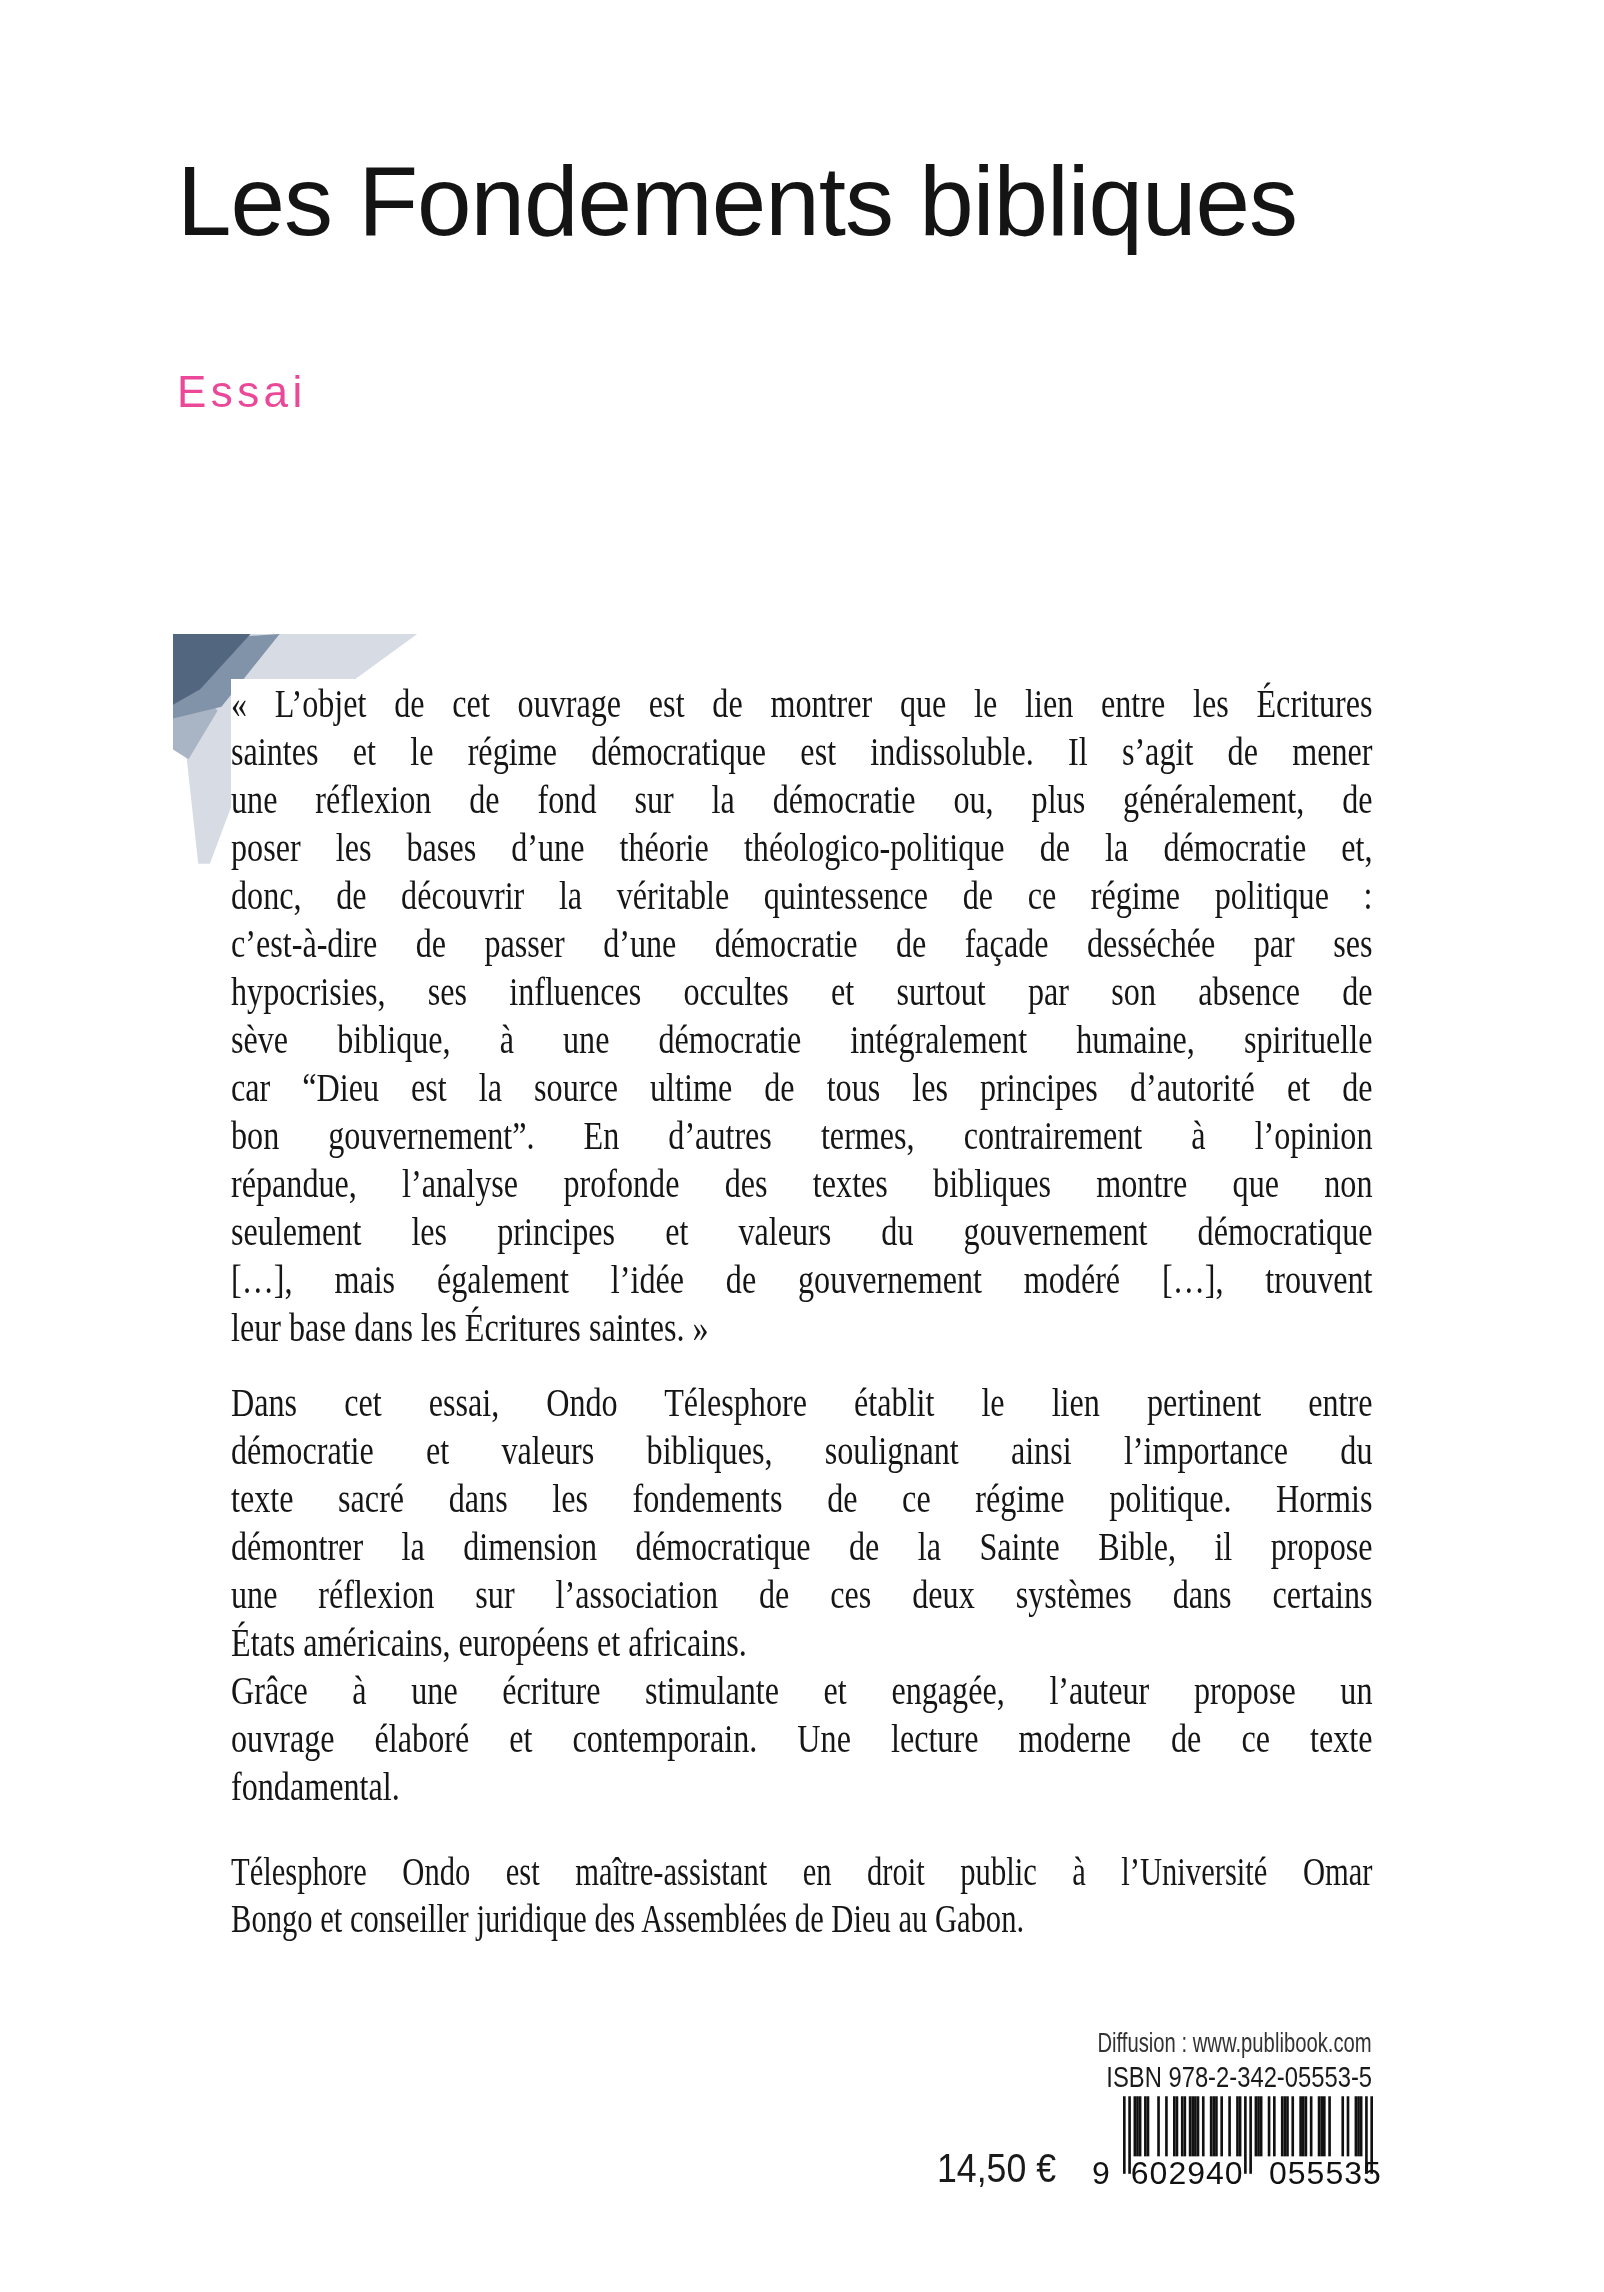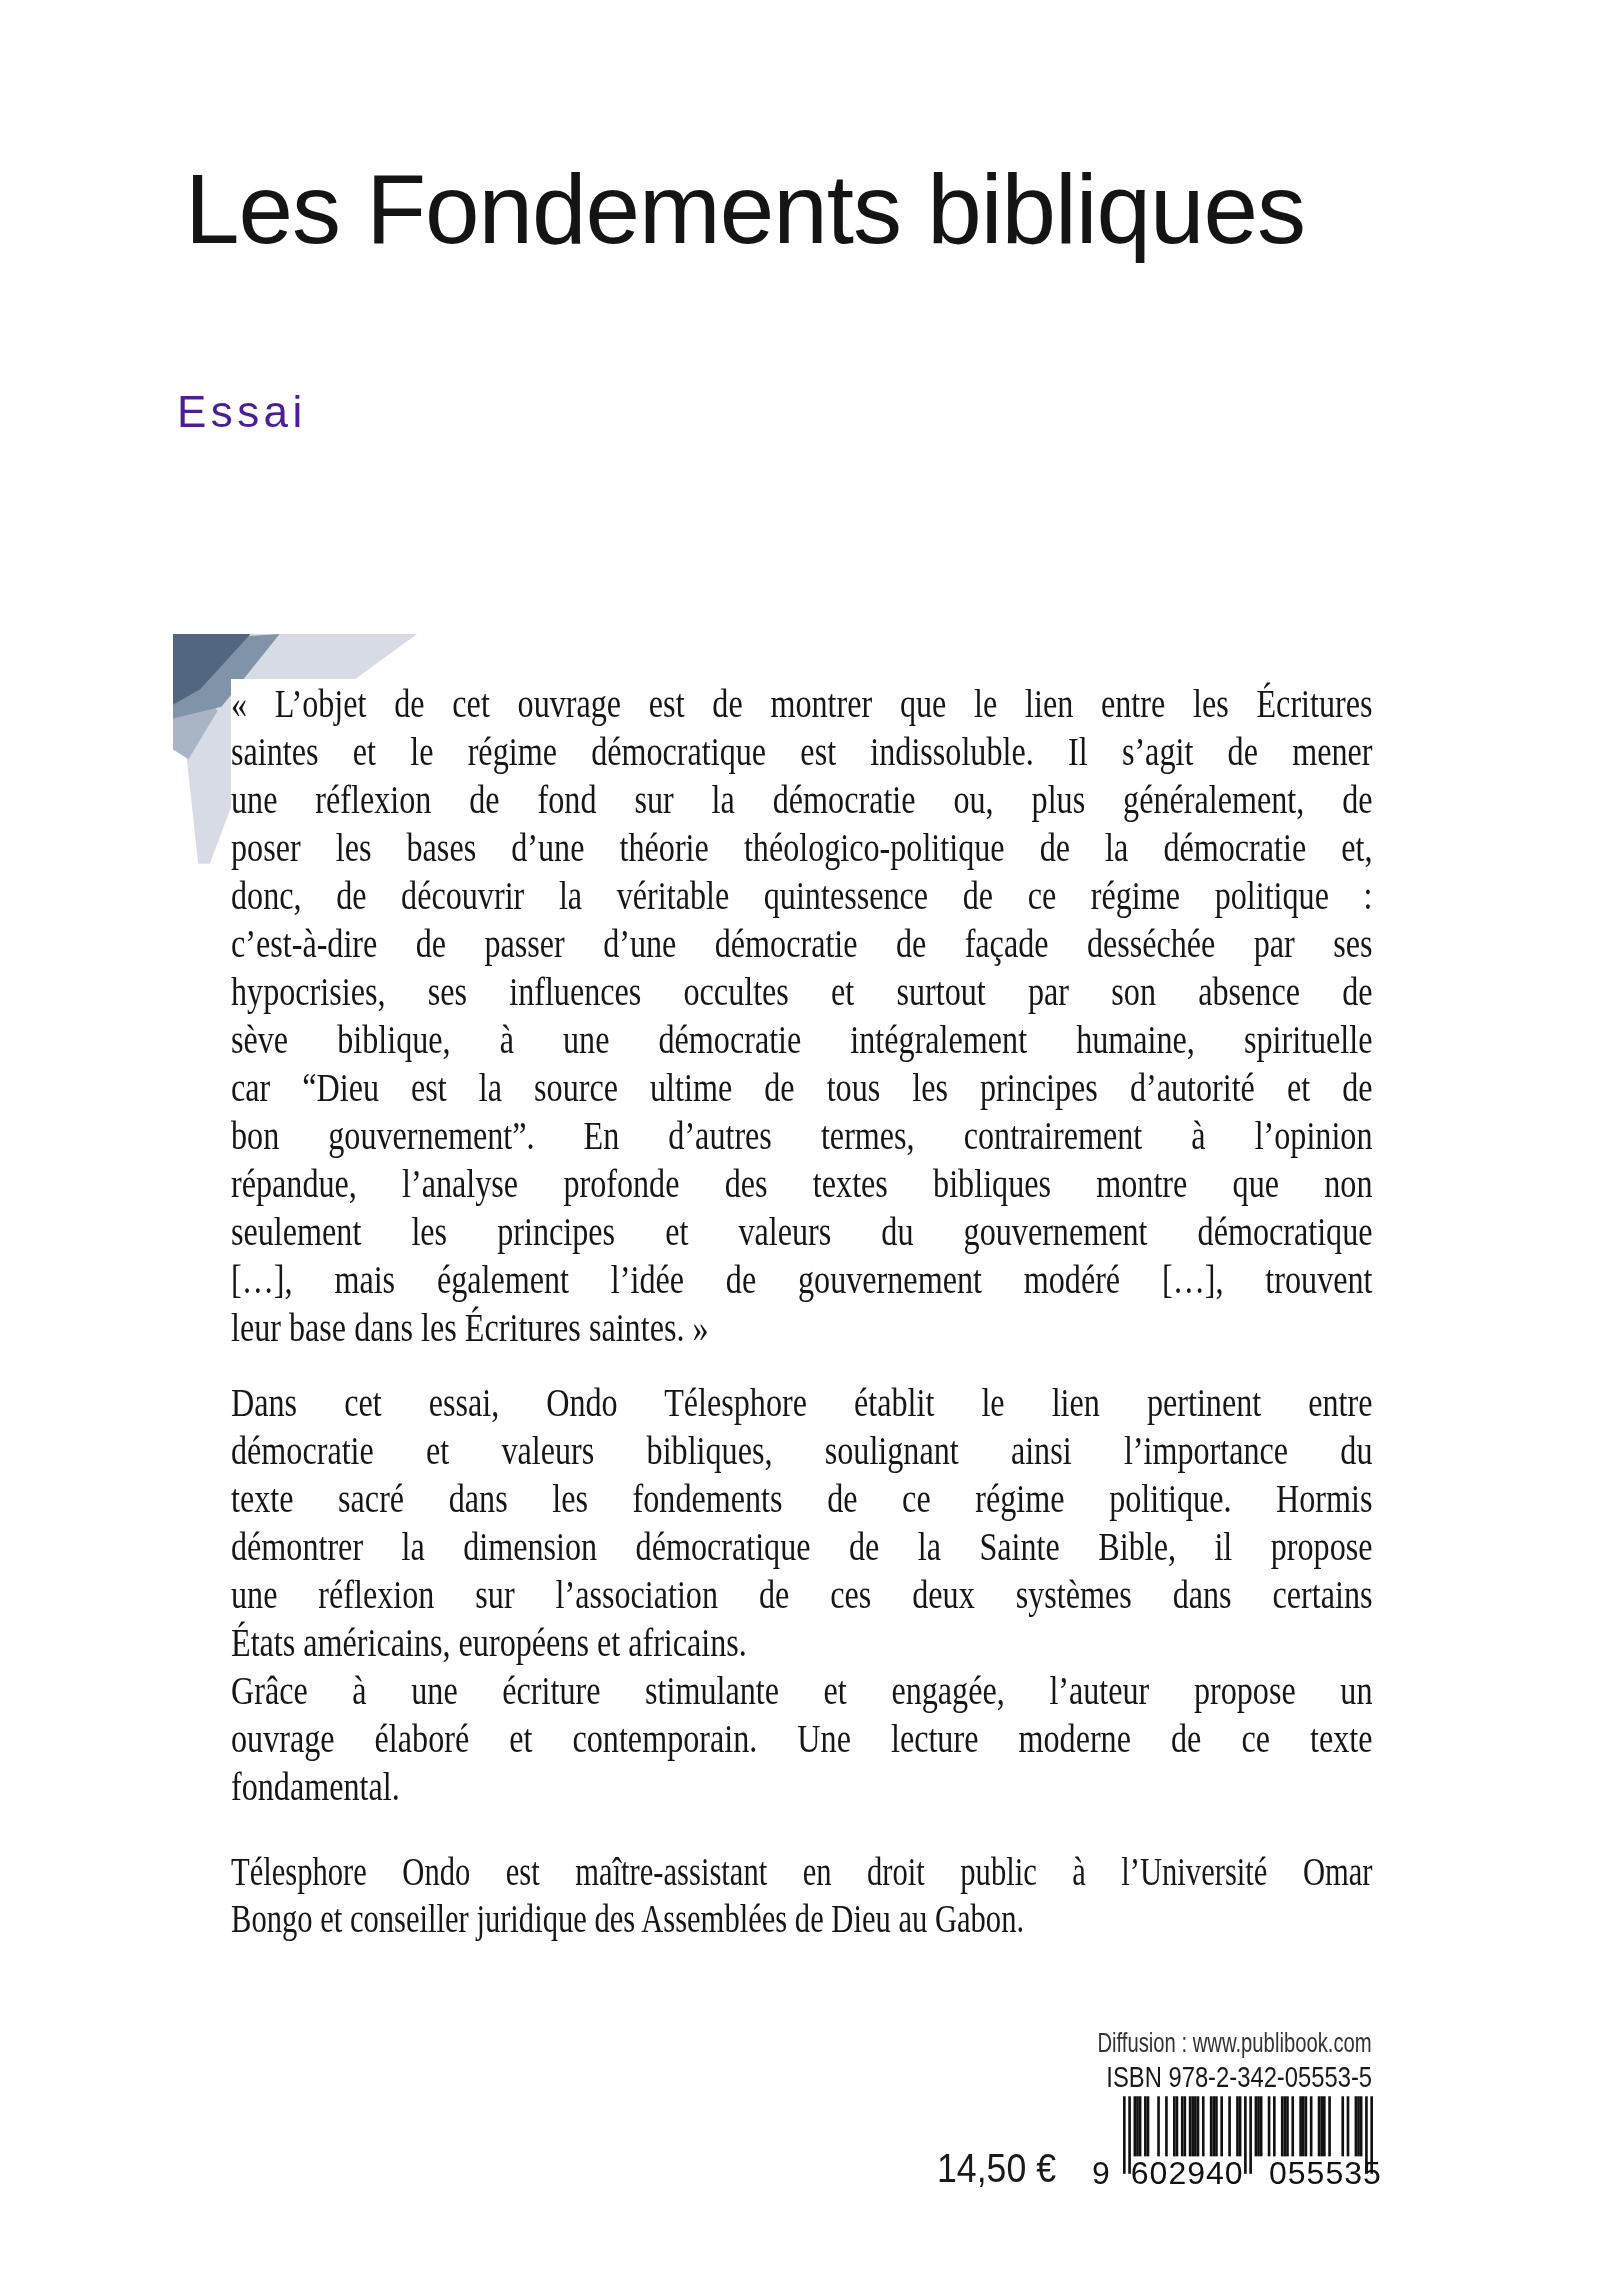--- a/index.html
+++ b/index.html
@@ -12,7 +12,7 @@
   }
   
   .title{
-    position:absolute;left:177px;top:153px;margin:8px;
+    position:absolute;left:177px;top:153px;margin:0;
     font-family:"Liberation Sans", sans-serif;
     font-weight:400;
     font-size:98px;line-height:97px;

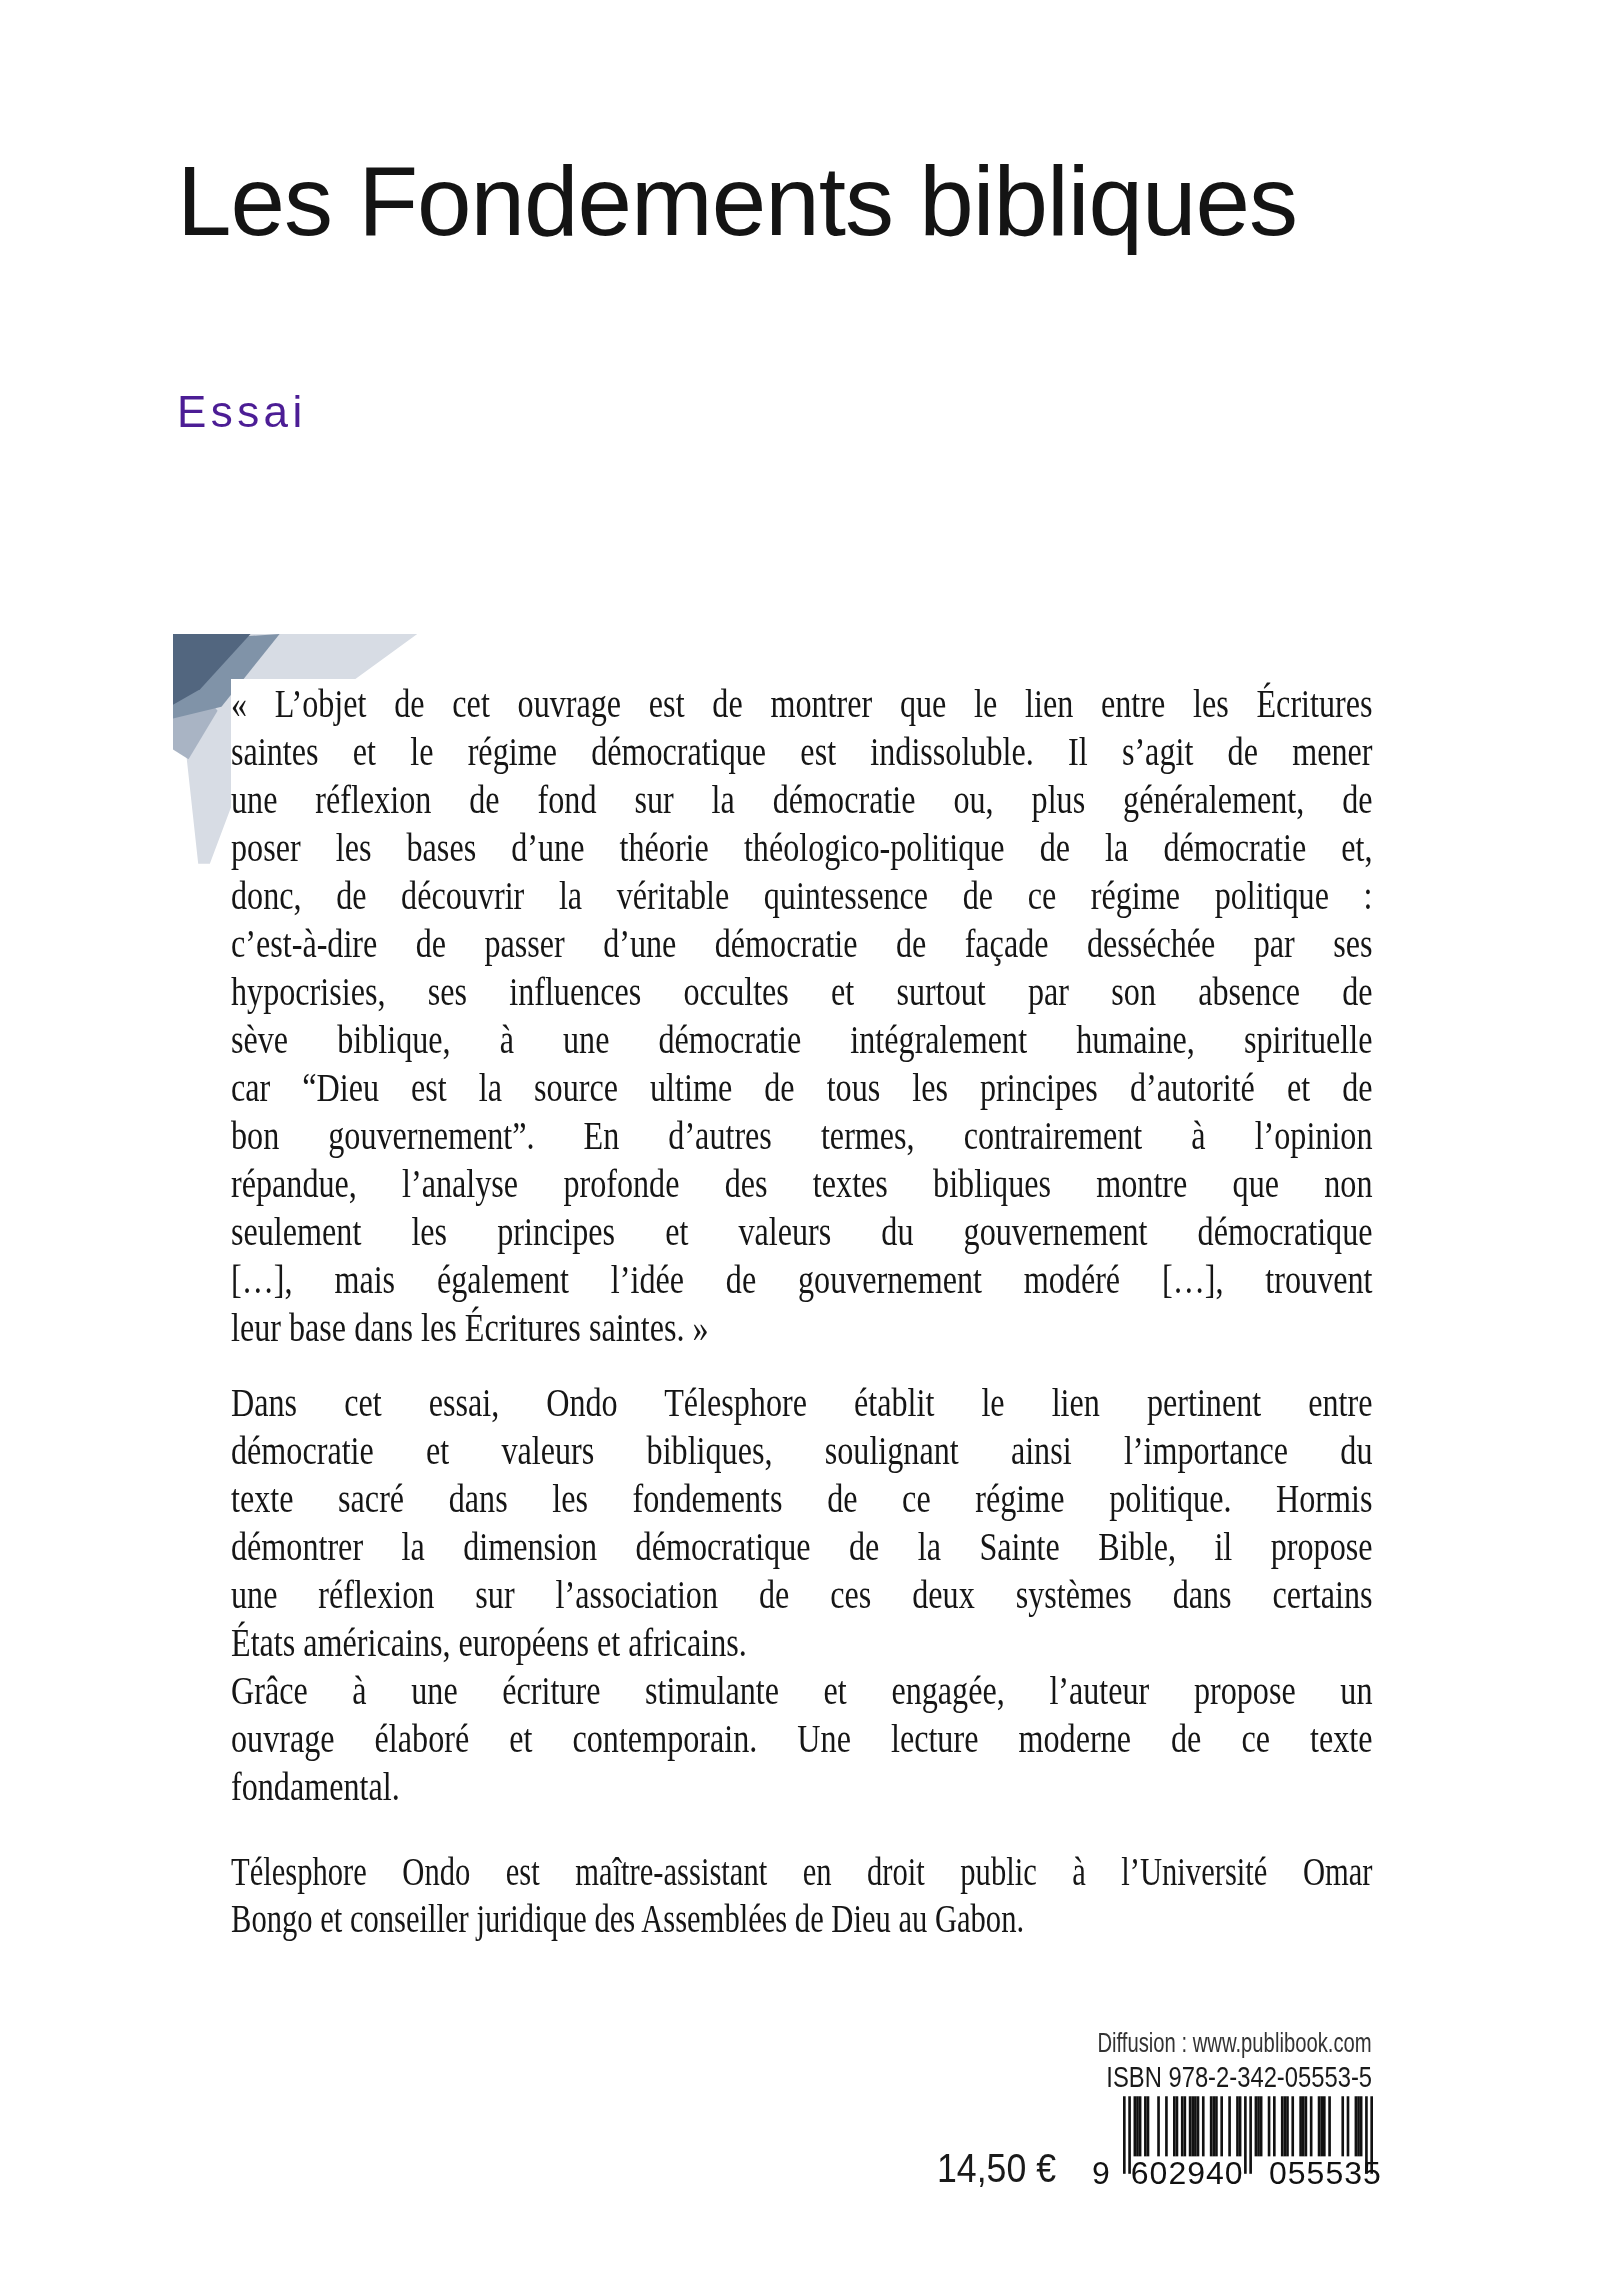--- a/index.html
+++ b/index.html
@@ -21,10 +21,10 @@
     white-space:nowrap;
   }
   .subtitle{
-    position:absolute;left:177px;top:388px;
+    position:absolute;left:177px;top:368px;
     font-size:44px;line-height:47px;
     letter-spacing:0.10em;
-    color:#4c1d95;
+    color:#ec4899;
     font-weight:400;
   }
   

